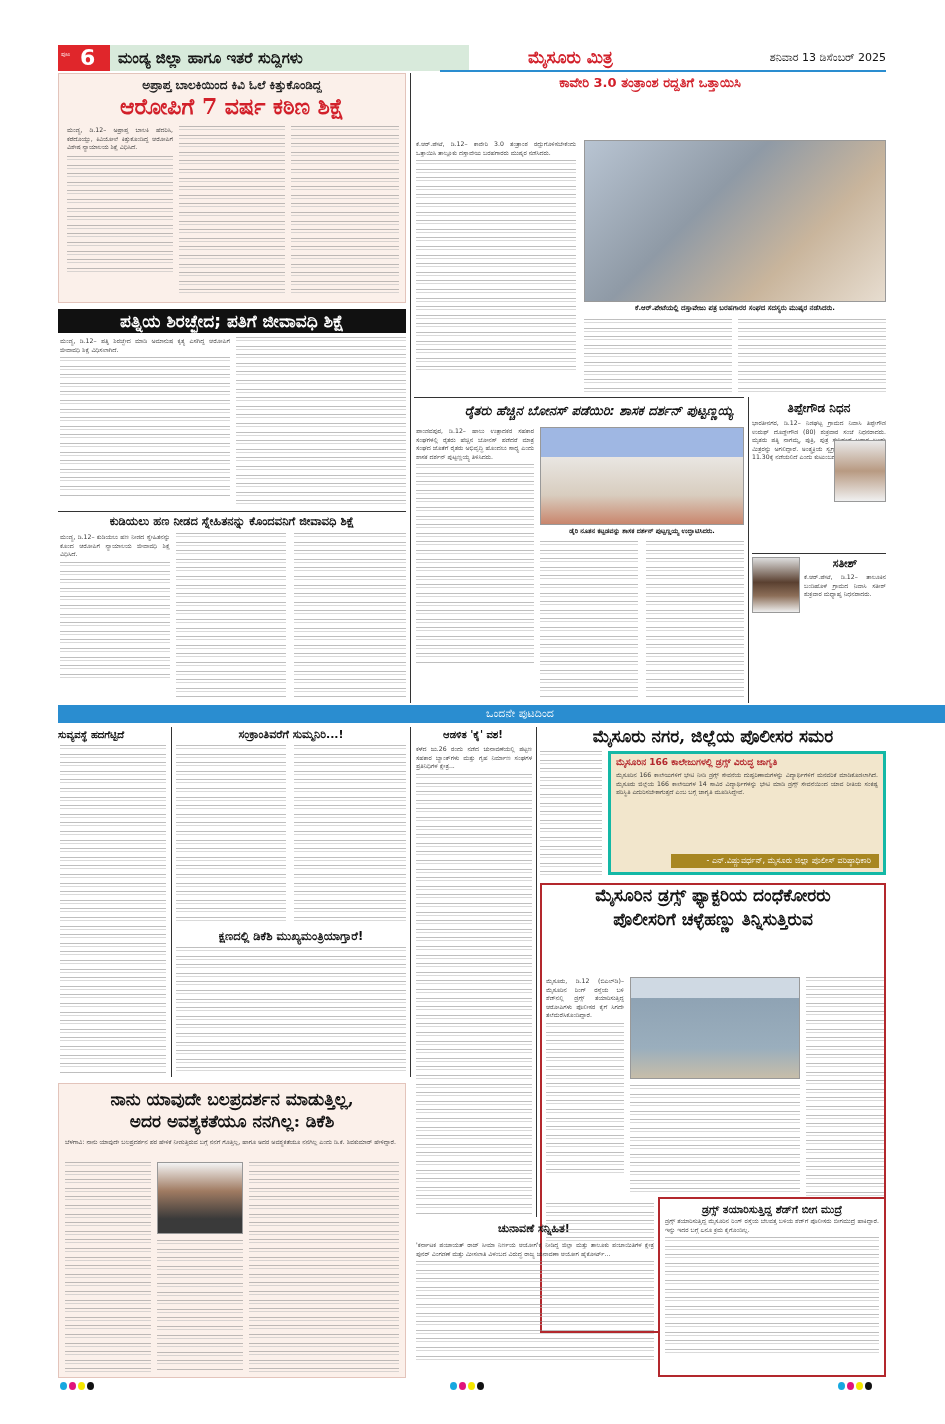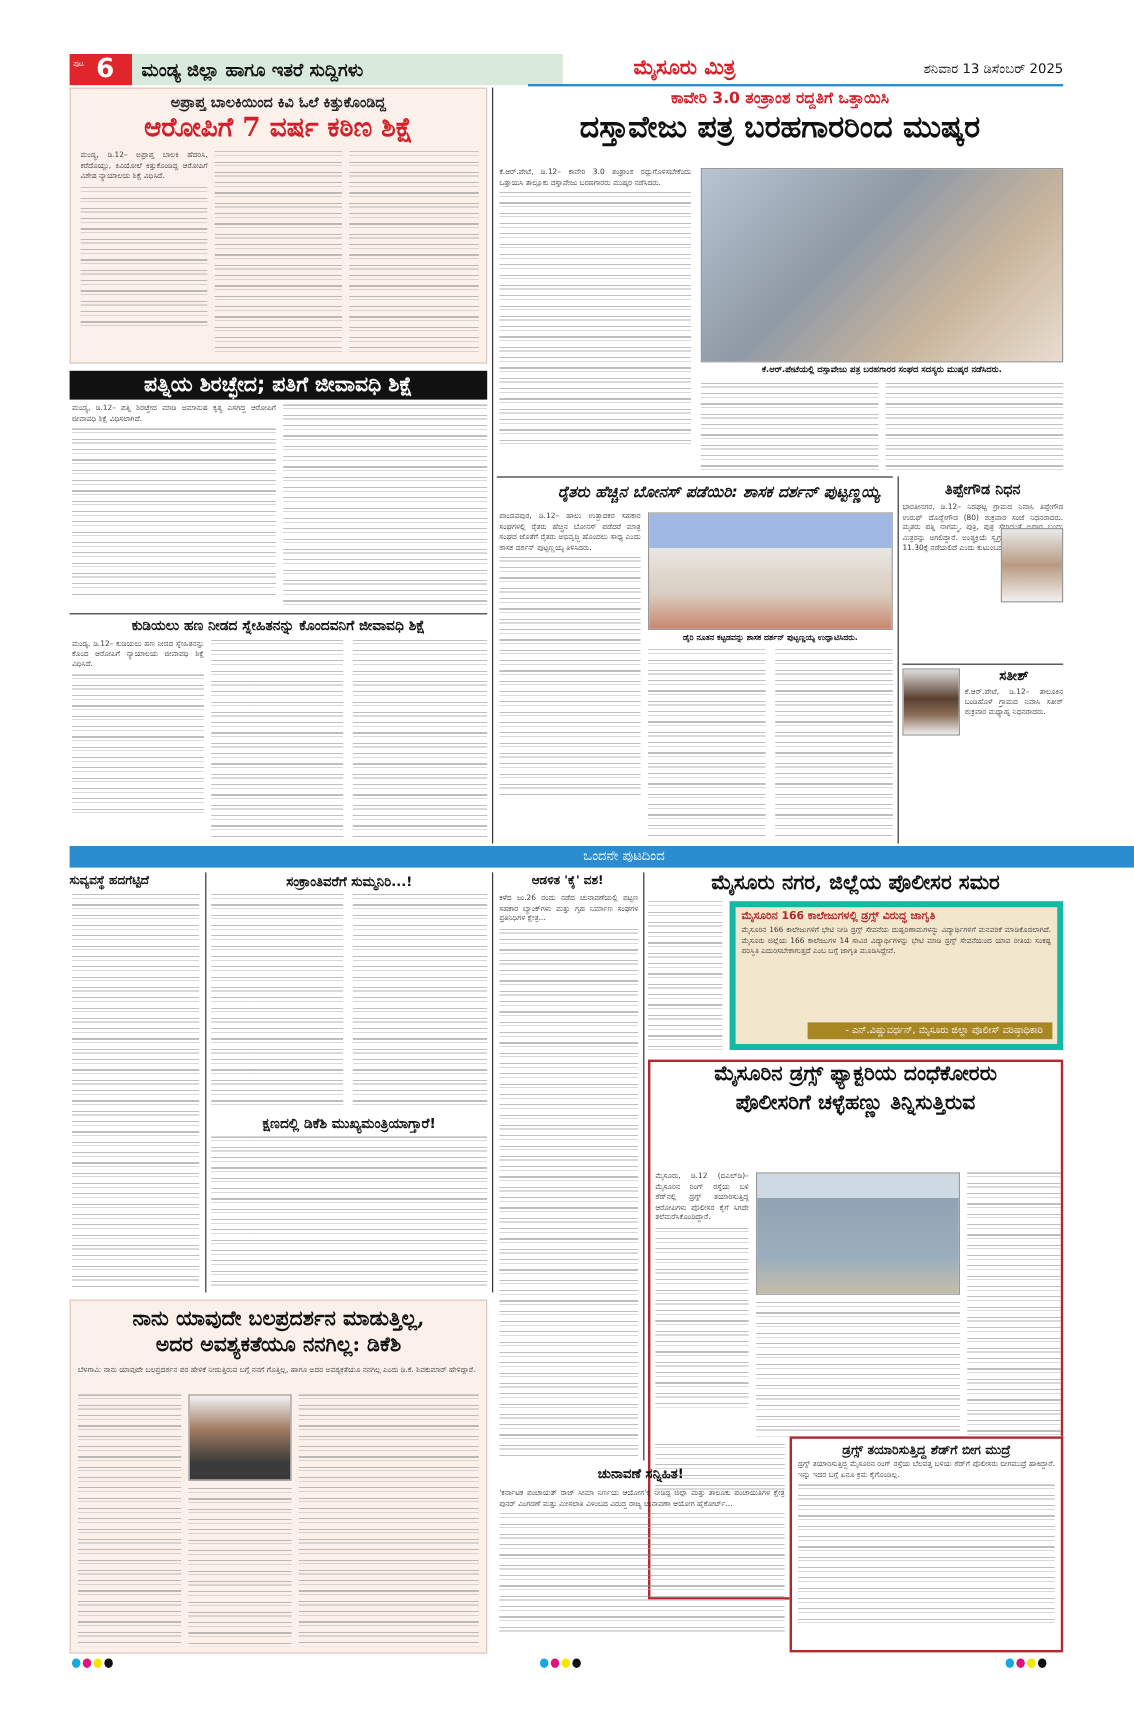--- a/index.html
+++ b/index.html
@@ -80,7 +80,6 @@
 
   <div class="abs" style="left:356px;top:30px;width:472px;">
     <div class="kicker" style="color:#d2202a;font-size:13px;">ಕಾವೇರಿ 3.0 ತಂತ್ರಾಂಶ ರದ್ದತಿಗೆ ಒತ್ತಾಯಿಸಿ</div>
-    <div class="hl-black" style="font-size:25px;line-height:32px;font-family:'DejaVu Serif',serif;">ದಸ್ತಾವೇಜು ಪತ್ರ ಬರಹಗಾರರಿಂದ ಮುಷ್ಕರ</div>
   </div>
   <div class="abs col-text" style="left:358px;top:95px;width:160px;height:250px;">
     <span>ಕೆ.ಆರ್.ಪೇಟೆ, ಡಿ.12– ಕಾವೇರಿ 3.0 ತಂತ್ರಾಂಶ ರದ್ದುಗೊಳಿಸಬೇಕೆಂದು ಒತ್ತಾಯಿಸಿ ತಾಲ್ಲೂಕು ದಸ್ತಾವೇಜು ಬರಹಗಾರರು ಮುಷ್ಕರ ನಡೆಸಿದರು.</span>

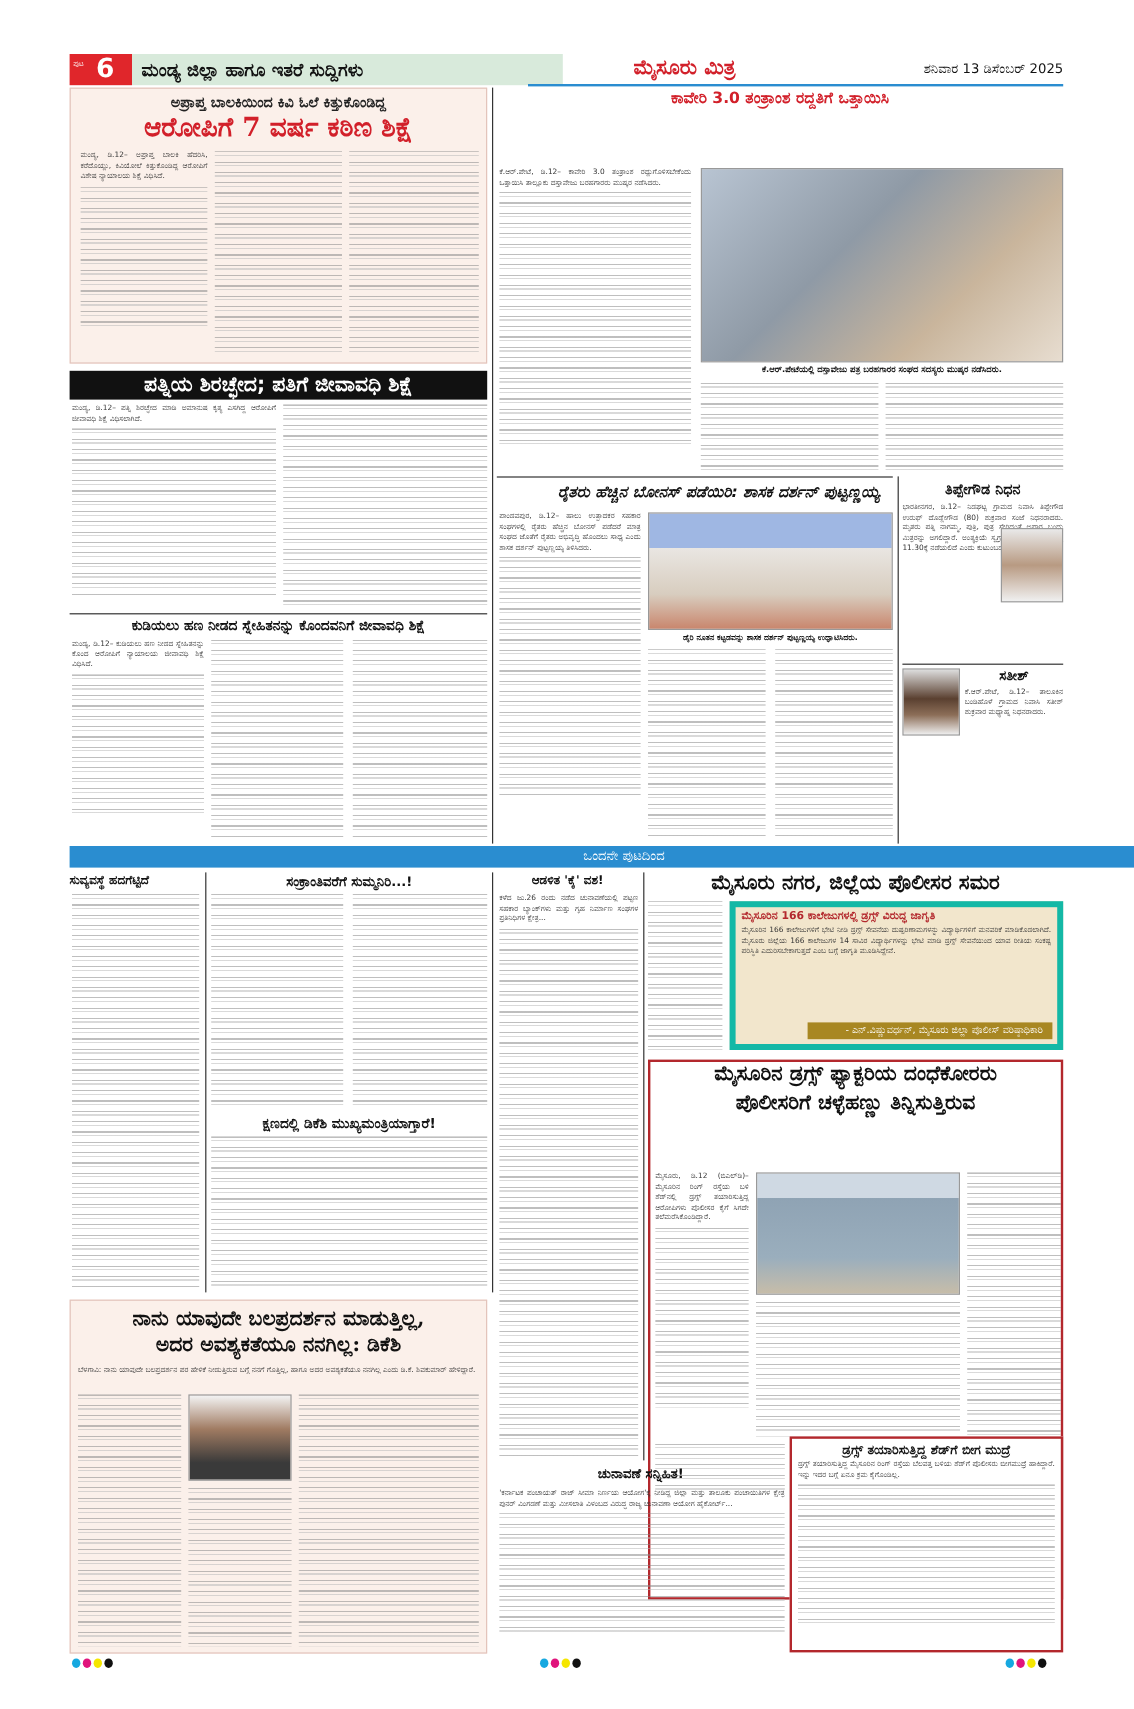--- a/index.html
+++ b/index.html
@@ -26,7 +26,7 @@
   .vrule { position: absolute; width: 1px; background: #333; }
   .hrule { position: absolute; height: 1px; background: #333; }
   .band { background: #2a8dd0; color: #fff; text-align: center; font-size: 11px; line-height: 18px; }
-  .yellow-box { background: #f2e6cc; border: 5px solid #14b8a6; }
+  .yellow-box { background: #f2e6cc; border: 3px solid #14b8a6; }
   .quote-bar { background: #a88722; color: #fff; font-size: 8px; text-align: right; padding-right: 8px; line-height: 14px; }
   .red-box { border: 2px solid #b3282d; background: #fff; }
   .bullet-line { font-size: 8px; color: #c8202a; font-weight: bold; line-height: 12px; }

